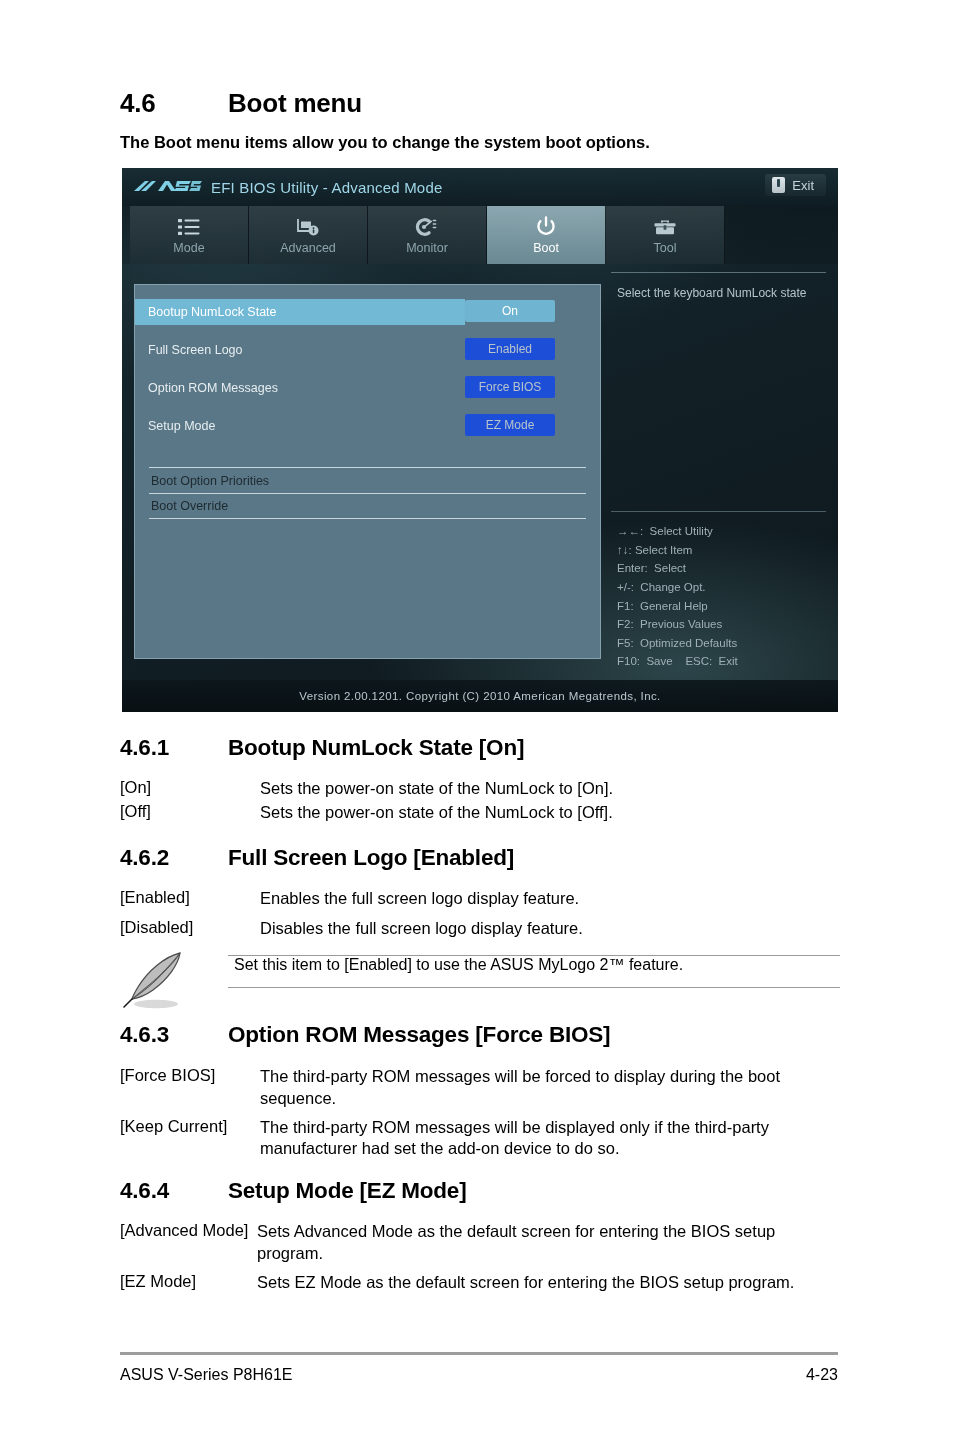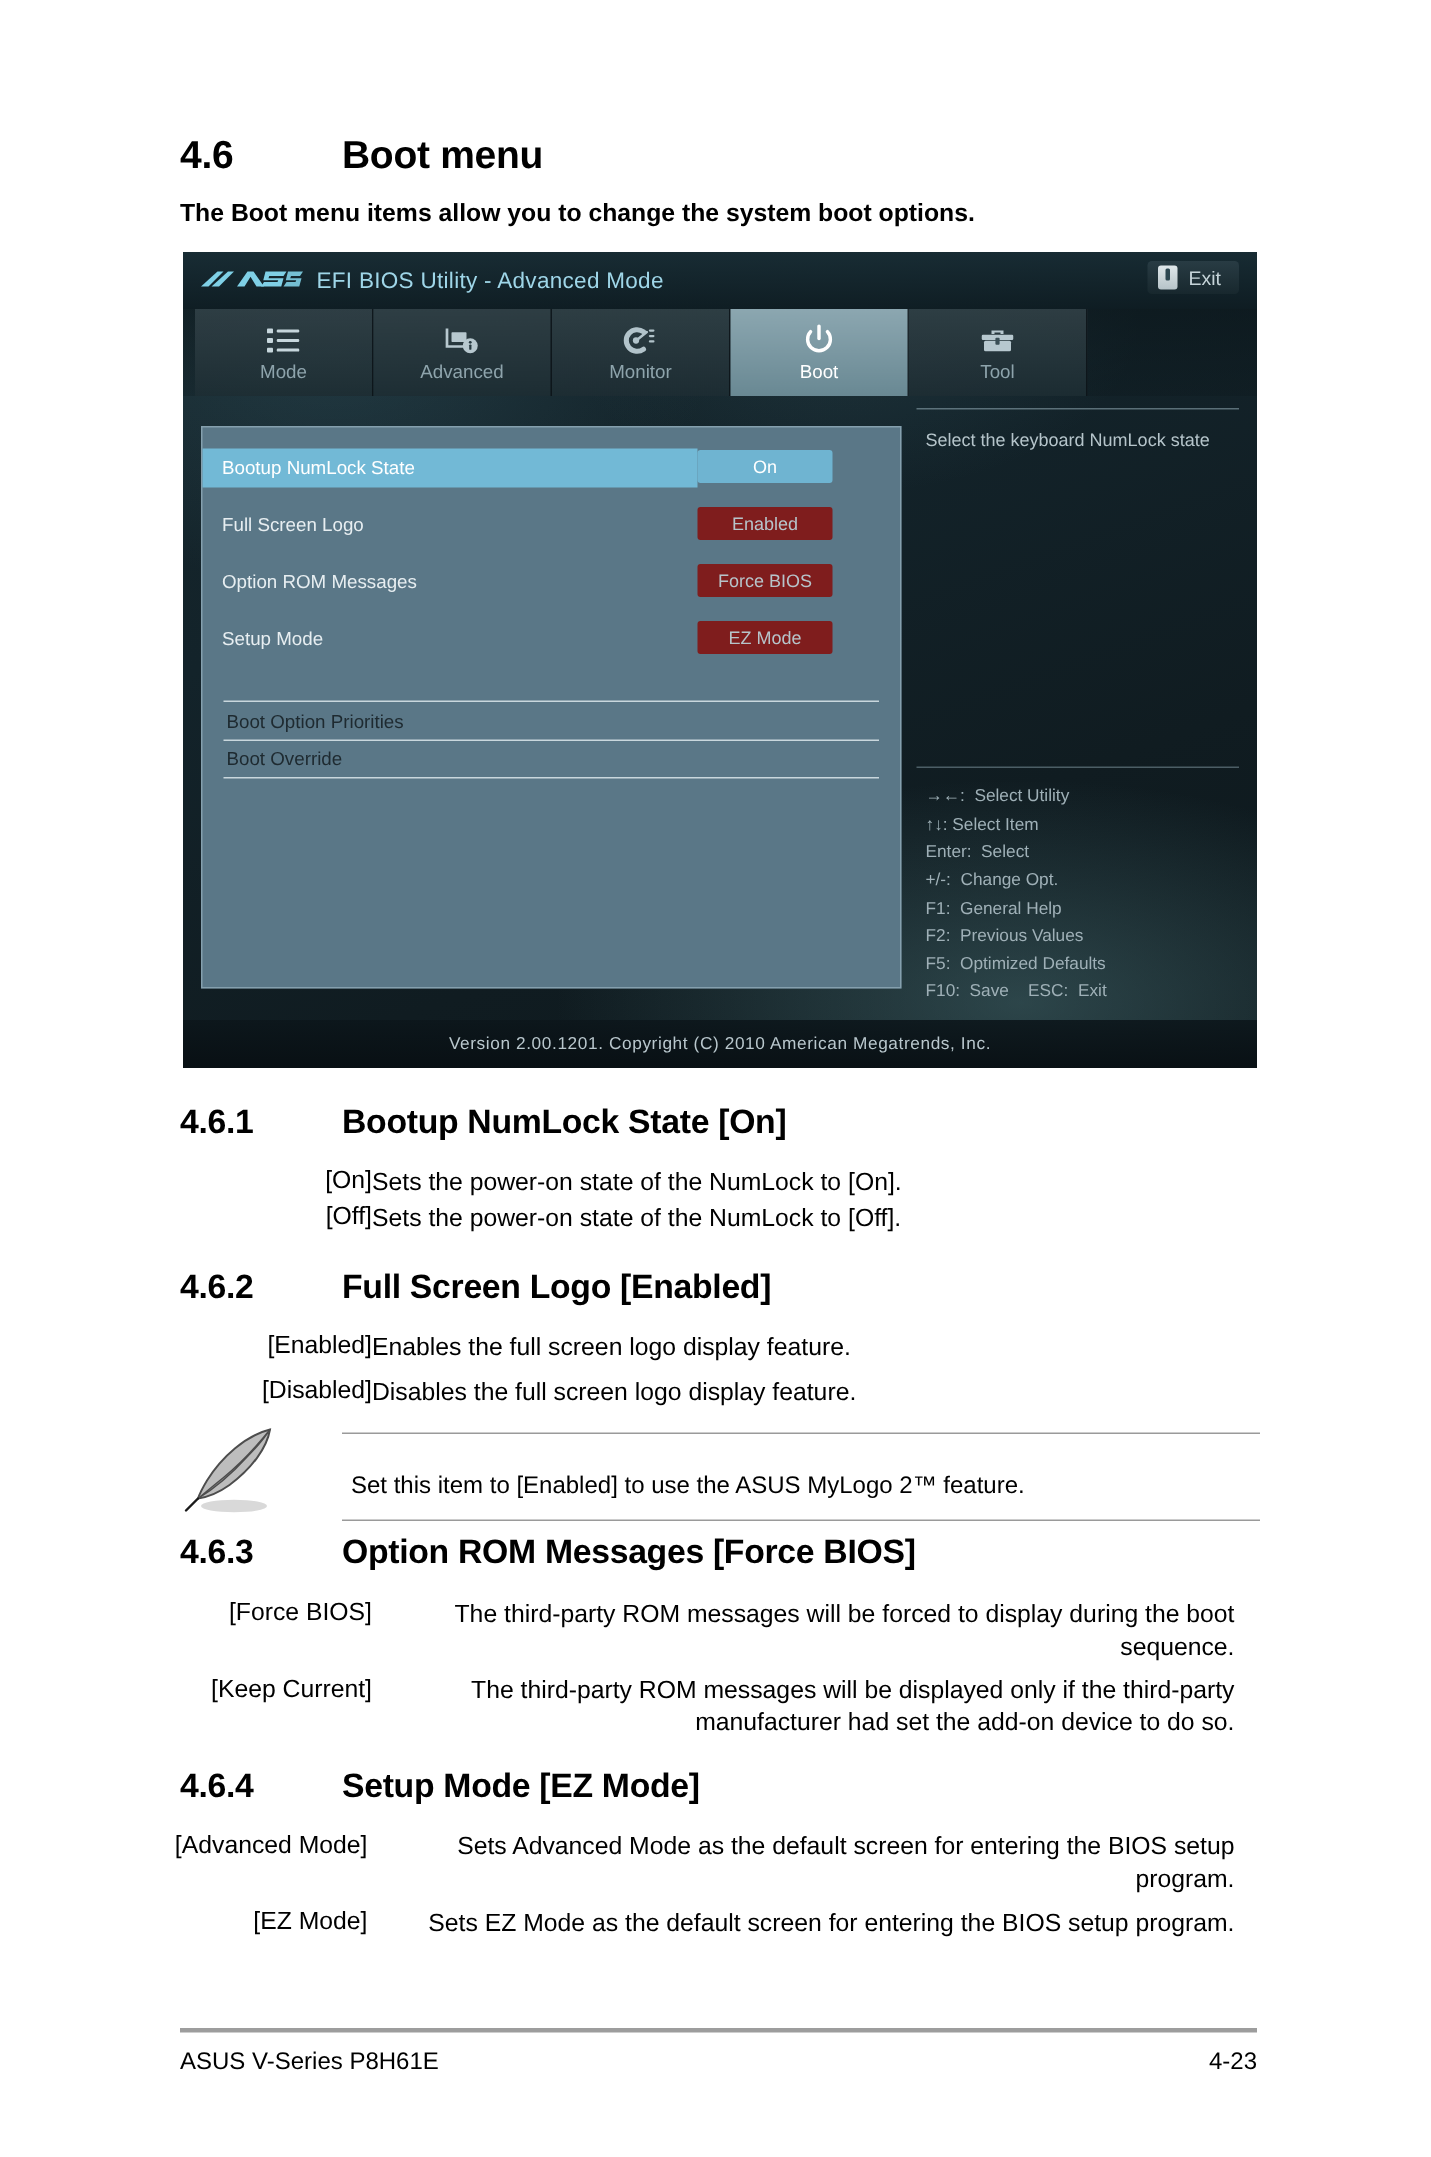--- a/index.html
+++ b/index.html
@@ -139,7 +139,7 @@
     position: absolute; left: 330px; top: 1px;
     width: 90px; height: 22px;
     display: flex; align-items: center; justify-content: center;
-    background: #7f1d1d; color: #b7c4ca; font-size: 12px;
+    background: #1d4ed8; color: #b7c4ca; font-size: 12px;
     border-radius: 2px;
   }
   .setting-row.selected .setting-value {

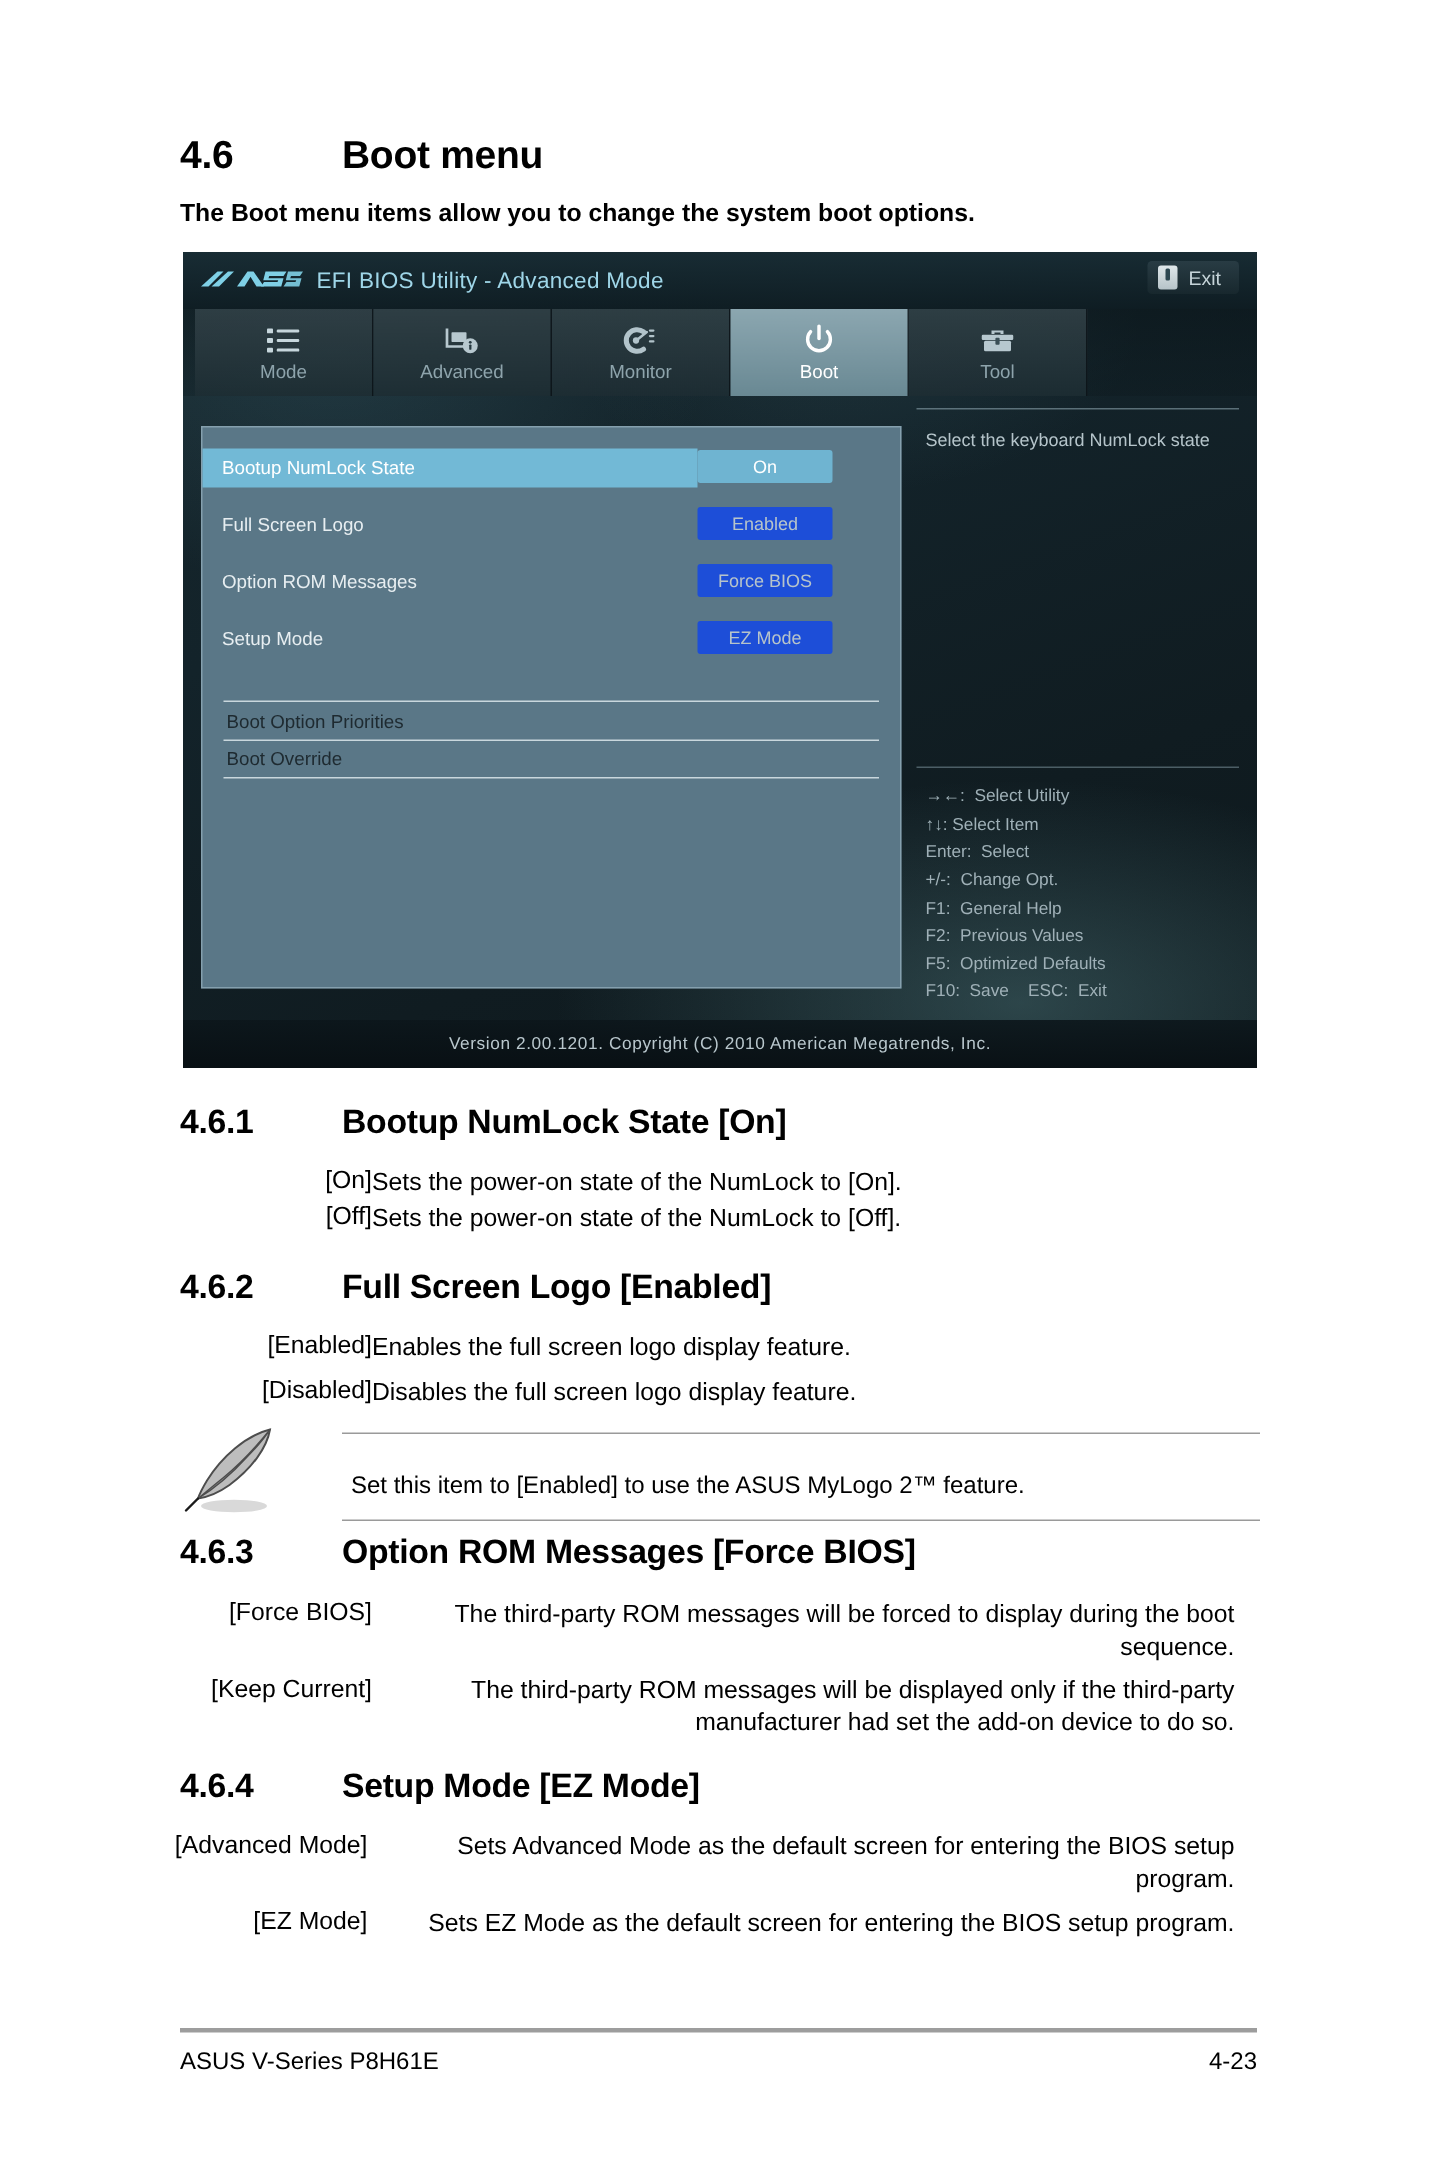--- a/index.html
+++ b/index.html
@@ -23,7 +23,7 @@
     position: absolute;
     font-size: 16.5px; left: 120px; white-space: nowrap;
   }
-  .deflist { position: absolute; left: 108px; width: 720px; text-align: right; }
+  .deflist { position: absolute; left: 120px; width: 720px; }
   .defrow { display: flex; align-items: flex-start; margin-bottom: 2px; }
   .defrow .term { font-size: 16.5px; flex: 0 0 auto; }
   .defrow .desc { font-size: 16.5px; line-height: 1.32; }

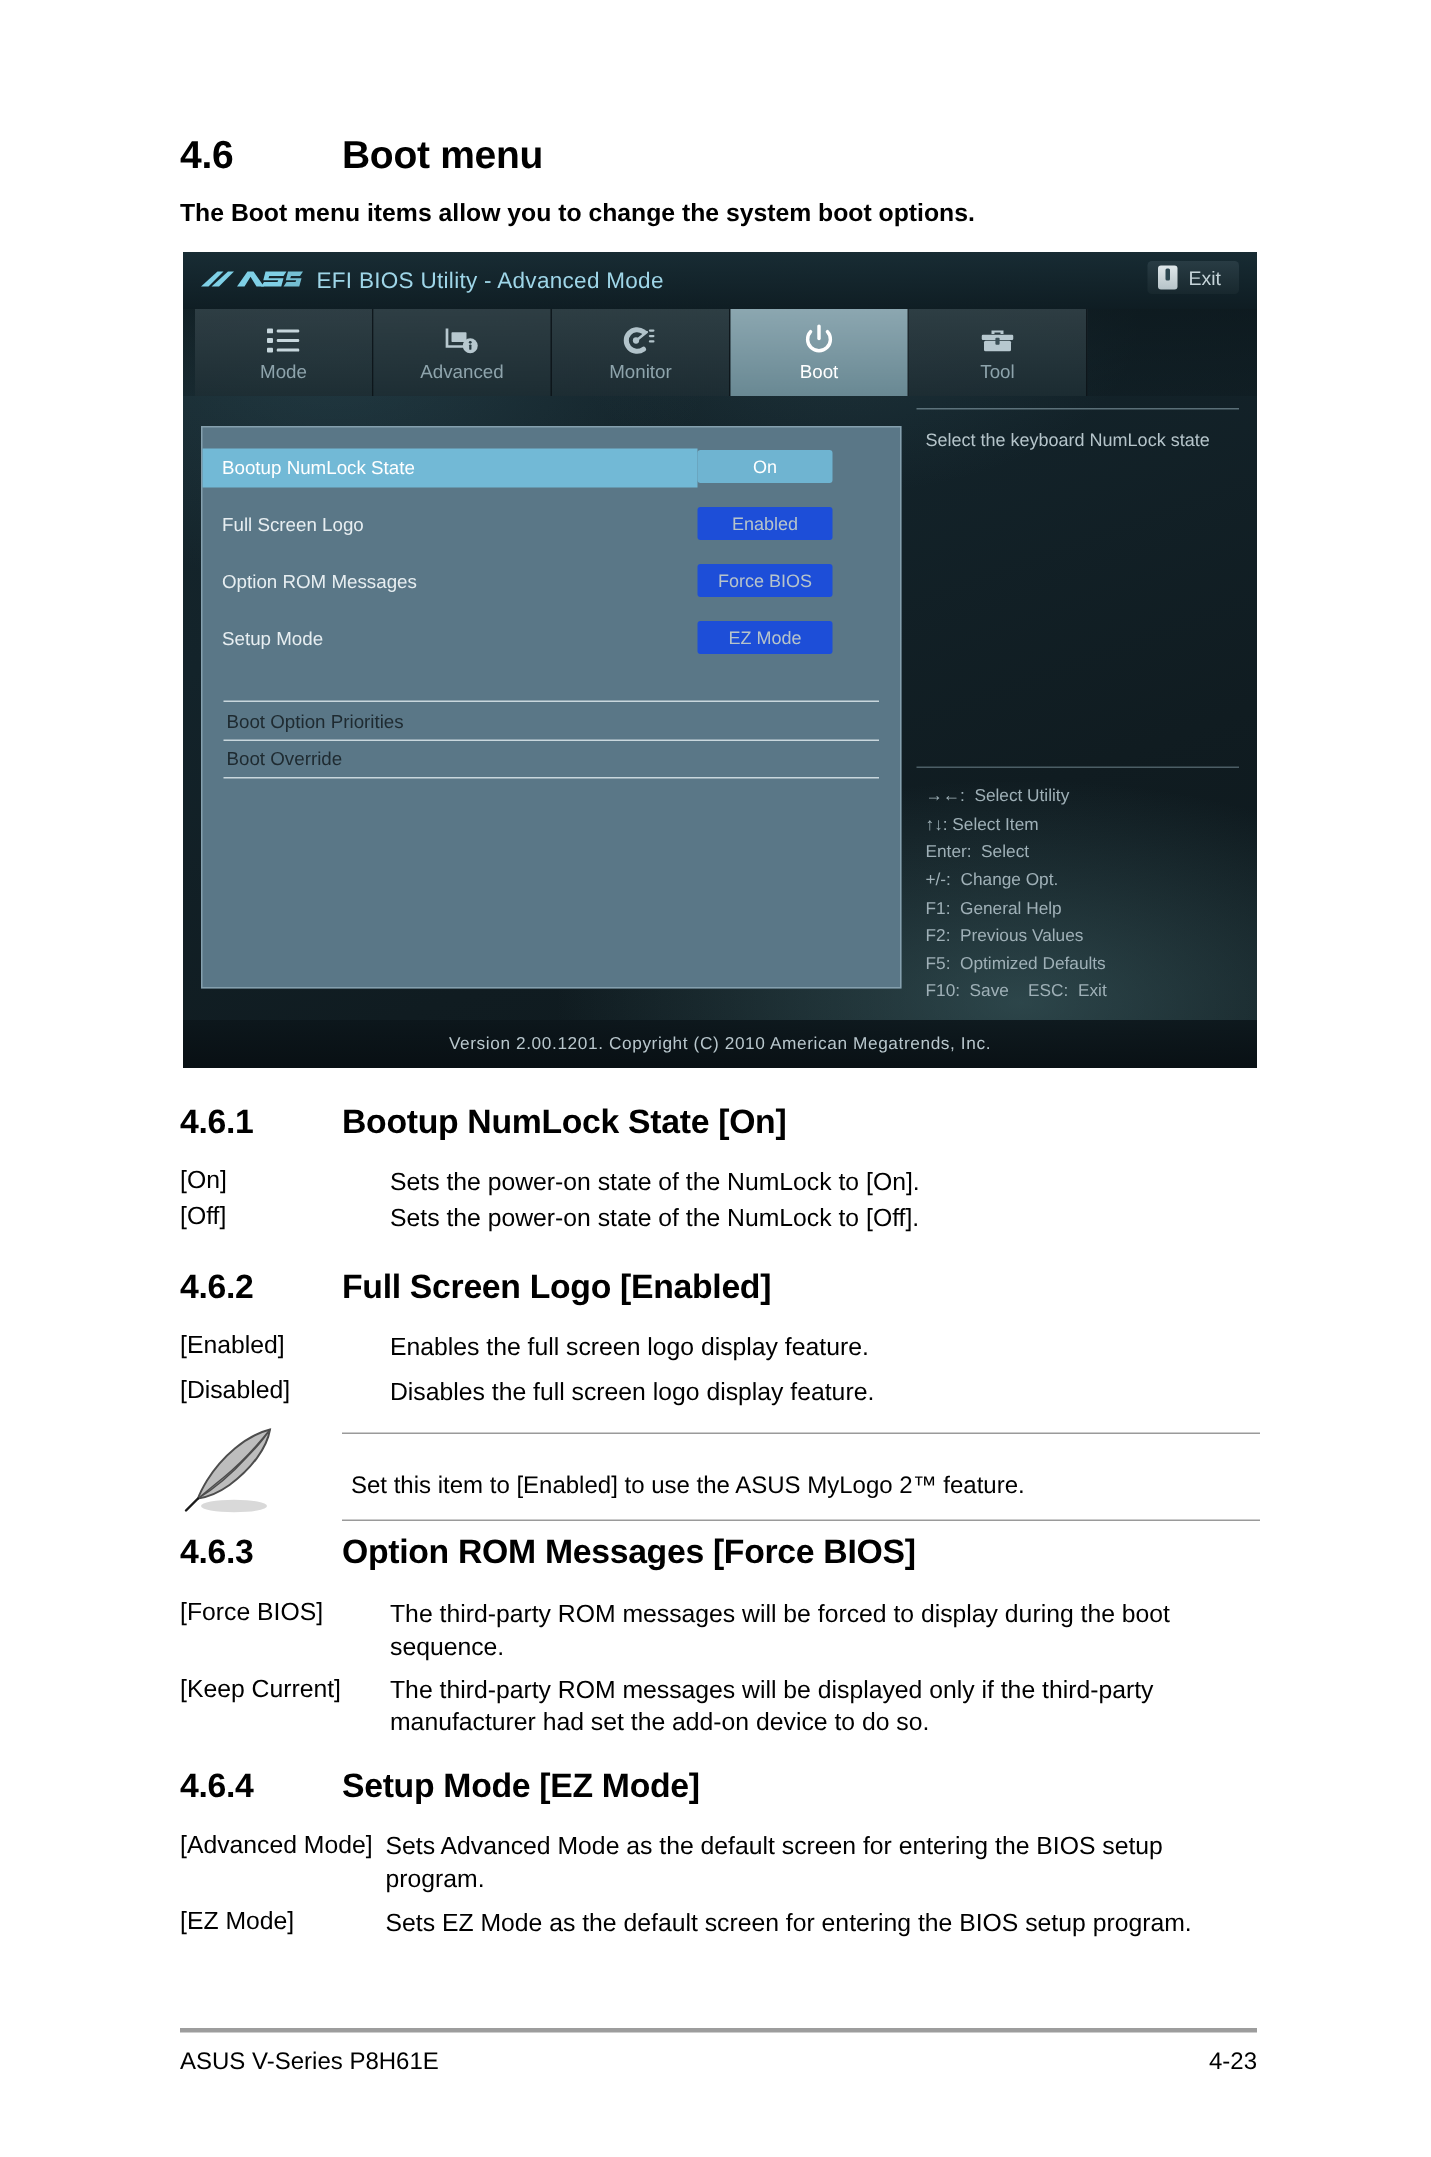--- a/index.html
+++ b/index.html
@@ -30,7 +30,7 @@
 
   
   .note { position: absolute; left: 120px; width: 720px; }
-  .note-inner { margin-left: 108px; border-top: 1.4px solid #9a9a9a; border-bottom: 1.4px solid #9a9a9a; padding: 26px 0 13px 6px; }
+  .note-inner { margin-left: 108px; border-top: 1.4px solid #9a9a9a; border-bottom: 1.4px solid #9a9a9a; padding: 0 0 13px 6px; }
   .note-text { font-size: 16px; }
   .note-icon { position: absolute; left: 2px; top: -6px; width: 96px; height: 62px; }
 

